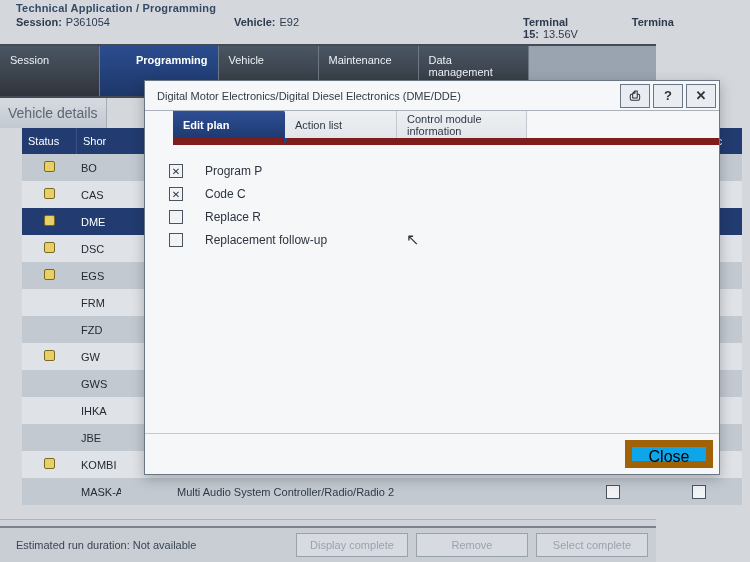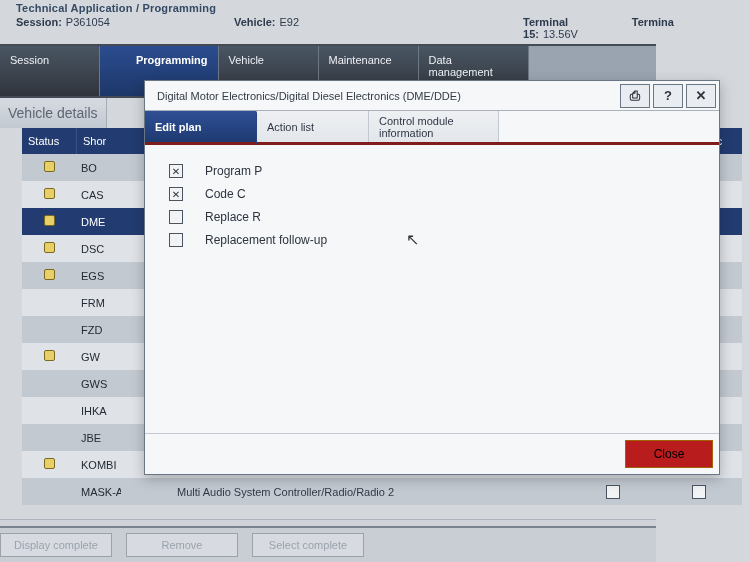--- a/index.html
+++ b/index.html
@@ -45,7 +45,7 @@
   .dialog-title { flex: 1; font-size: 11px; color: #333b46; padding: 0 12px; }
   .iconbtn { width: 30px; height: 24px; margin: 3px; margin-left: 0; border: 1px solid #6b7684; background: #e9ecf0; display: inline-flex; align-items: center; justify-content: center; font-size: 13px; font-weight: bold; color: #2c333e; cursor: pointer; }
 
-  .dialog-tabs { display: flex; height: 34px; border-bottom: 3px solid #7f1d1d; }
+  .dialog-tabs { display: flex; height: 34px; border-bottom: 7px solid #7f1d1d; margin-left: 28px; }
   .dtab { width: 112px; padding: 6px 10px; font-size: 11px; color: #303846; border-right: 1px solid #c2c8d0; background: linear-gradient(#eef0f3,#e2e6ea); cursor: pointer; position: relative; display: flex; align-items: center; }
   .dtab.active { background: linear-gradient(#2f4f94, #1e3a72); color: #fff; font-weight: bold; }
   .dtab.active::after { content: ""; position: absolute; right: -10px; top: 0; width: 0; height: 0; border-top: 17px solid transparent; border-bottom: 17px solid transparent; border-left: 10px solid #27427e; }

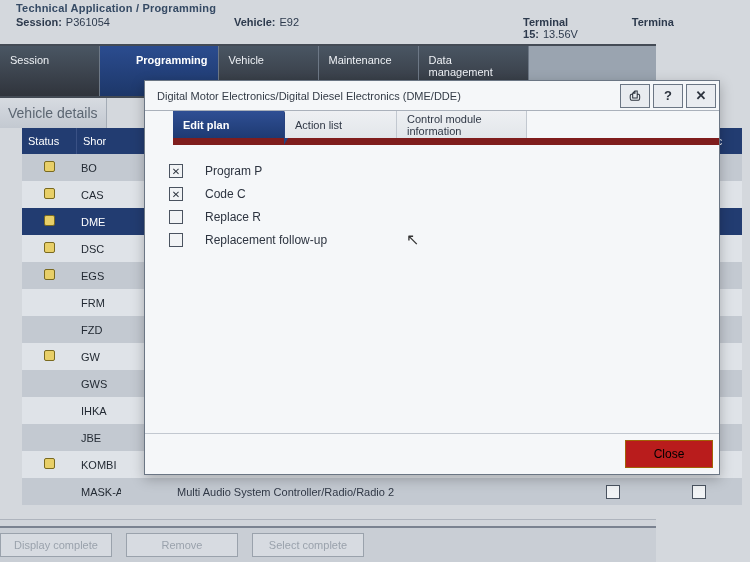--- a/index.html
+++ b/index.html
@@ -56,7 +56,7 @@
   .cursor-arrow { position: absolute; left: 406px; top: 230px; font-size: 16px; color: #333; }
 
   .dialog-footer { display: flex; justify-content: flex-end; padding: 6px; border-top: 1px solid #c2c8d0; }
-  .btn { width: 88px; height: 28px; border: 1px solid #a16207; background: #b91c1c; font-size: 12px; cursor: pointer; }
+  .btn { width: 88px; height: 28px; border: 7px solid #a16207; background: #0ea5e9; font-size: 16px; cursor: pointer; }
 
   
   .bottombar { position: absolute; left: 0; bottom: 0; width: 100%; display: flex; align-items: center; background: #c9ced5; border-top: 2px solid #7a8290; height: 36px; font-size: 11px; color: #3b4552; }

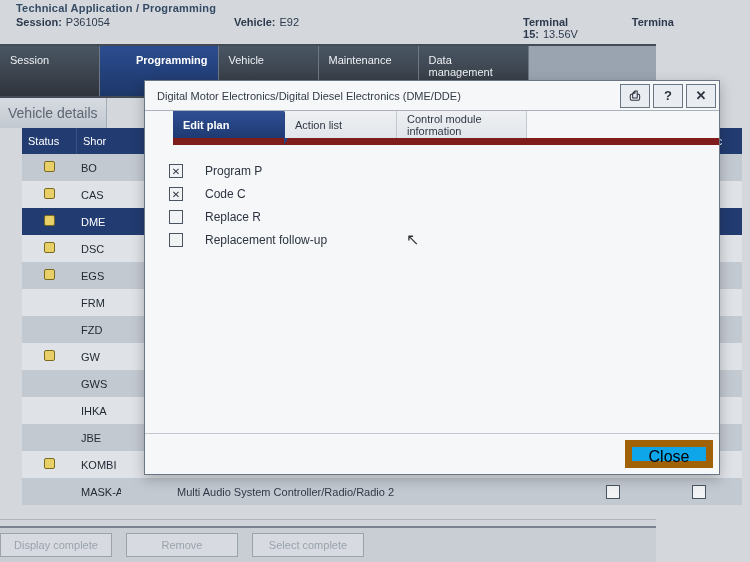--- a/index.html
+++ b/index.html
@@ -210,6 +210,7 @@
   <div class="cursor-arrow">↖</div>
 
   <div class="bottombar">
+    <div class="est">Estimated run duration: Not available</div>
     <div class="ghostbtn">Display complete</div>
     <div class="ghostbtn">Remove</div>
     <div class="ghostbtn">Select complete</div>

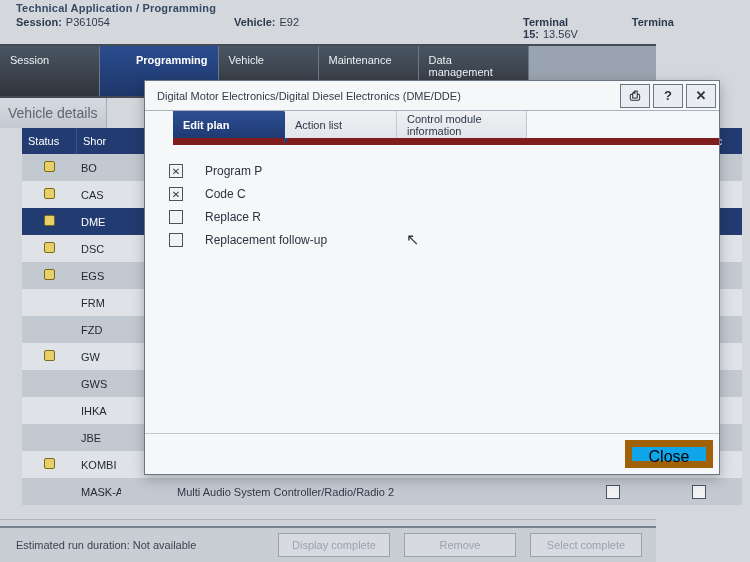--- a/index.html
+++ b/index.html
@@ -61,7 +61,7 @@
   
   .bottombar { position: absolute; left: 0; bottom: 0; width: 100%; display: flex; align-items: center; background: #c9ced5; border-top: 2px solid #7a8290; height: 36px; font-size: 11px; color: #3b4552; }
   .bottombar .est { padding-left: 16px; flex: 1; }
-  .bottombar .ghostbtn { width: 112px; height: 24px; margin-right: 14px; border: 1px solid #9aa2ac; background: #d7dbe1; color: #9aa2ac; text-align: center; line-height: 22px; }
+  .bottombar .ghostbtn { width: 112px; height: 24px; margin-right: 8px; border: 1px solid #9aa2ac; background: #d7dbe1; color: #9aa2ac; text-align: center; line-height: 22px; }
   .vsub { height: 18px; background: #d0d4da; border-top: 1px solid #aeb4bd; border-bottom: 1px solid #aeb4bd; }
 </style>
 </head>

